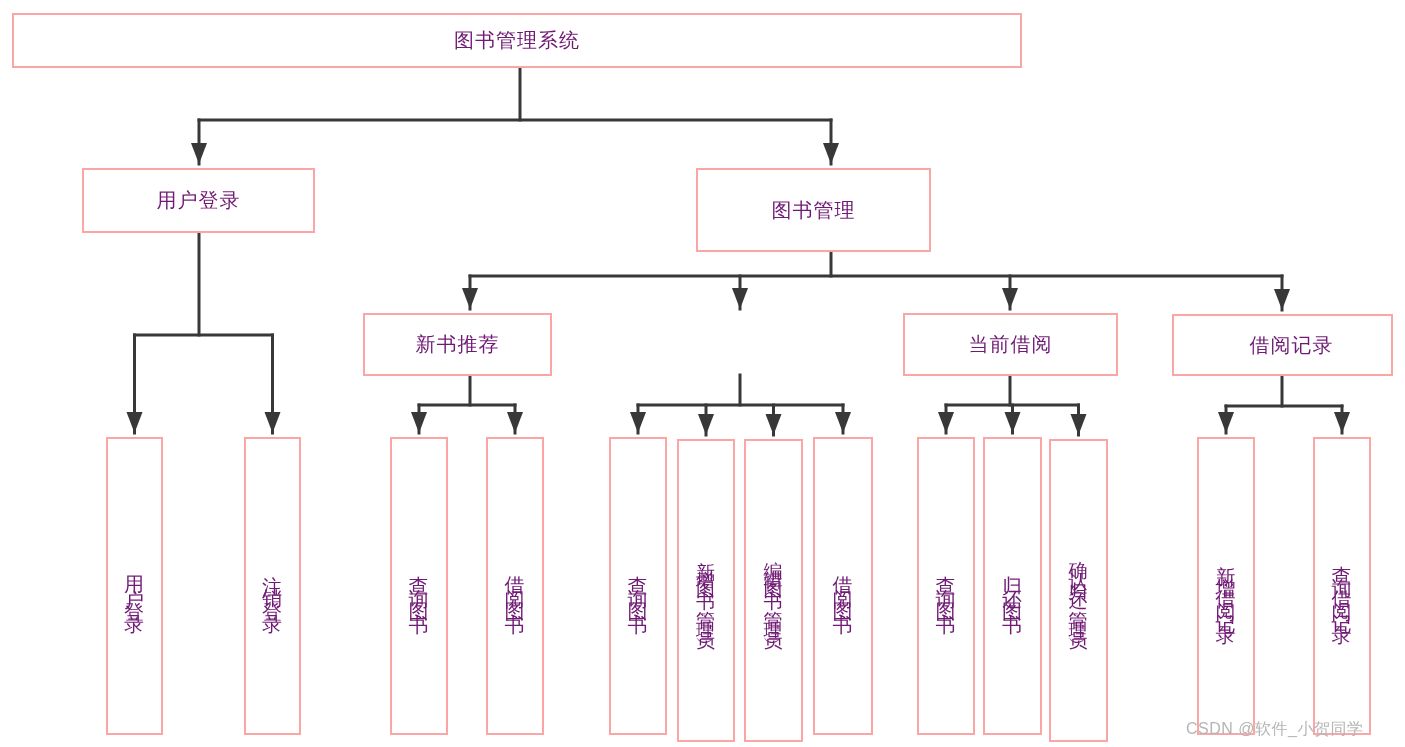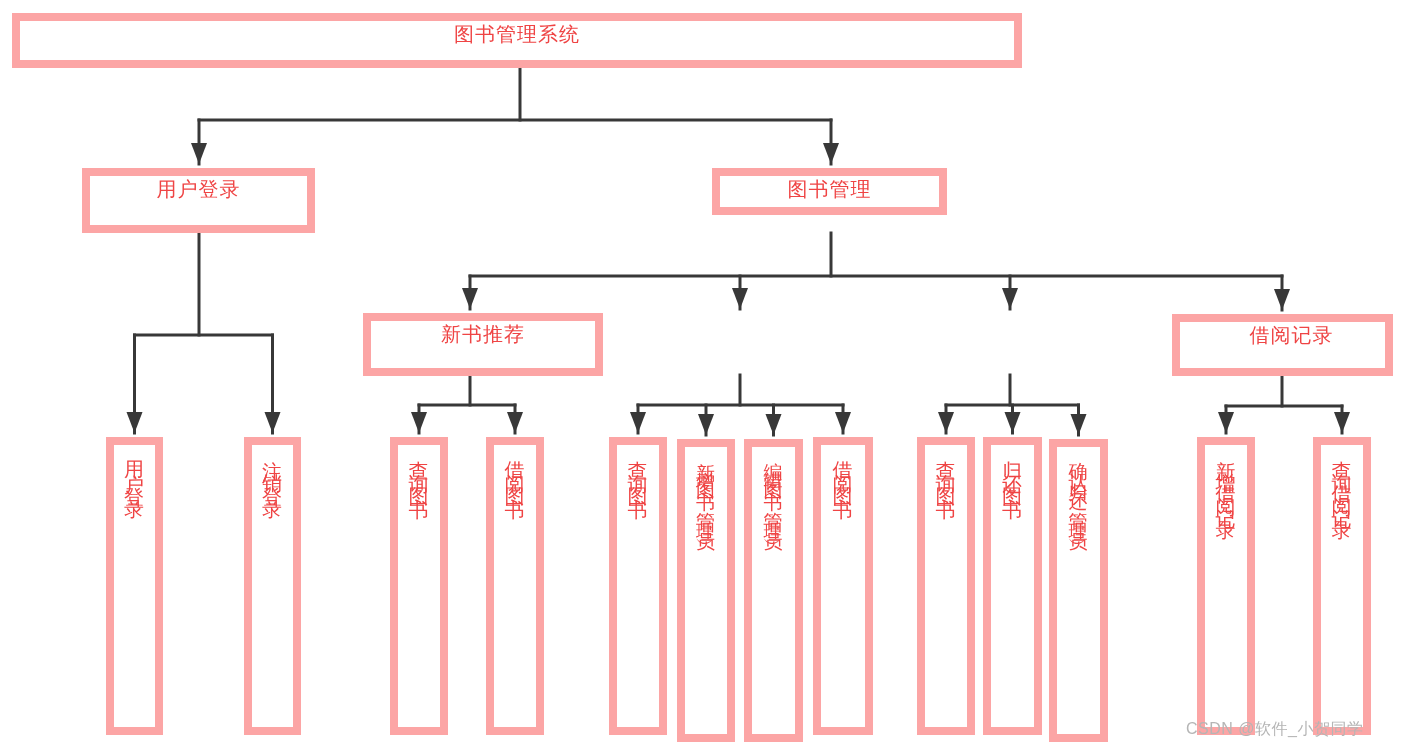--- a/index.html
+++ b/index.html
@@ -26,13 +26,13 @@
   .node {
     position: absolute;
     box-sizing: border-box;
-    border: 8px solid #fca5a5;
+    border: 2px solid #fca5a5;
     background: #ffffff;
     display: flex;
-    align-items: flex-start;
+    align-items: center;
     justify-content: center;
     z-index: 2;
-    color: #ef4444;
+    color: #701a75;
   }
   .node .hlabel {
     font-size: 20px;

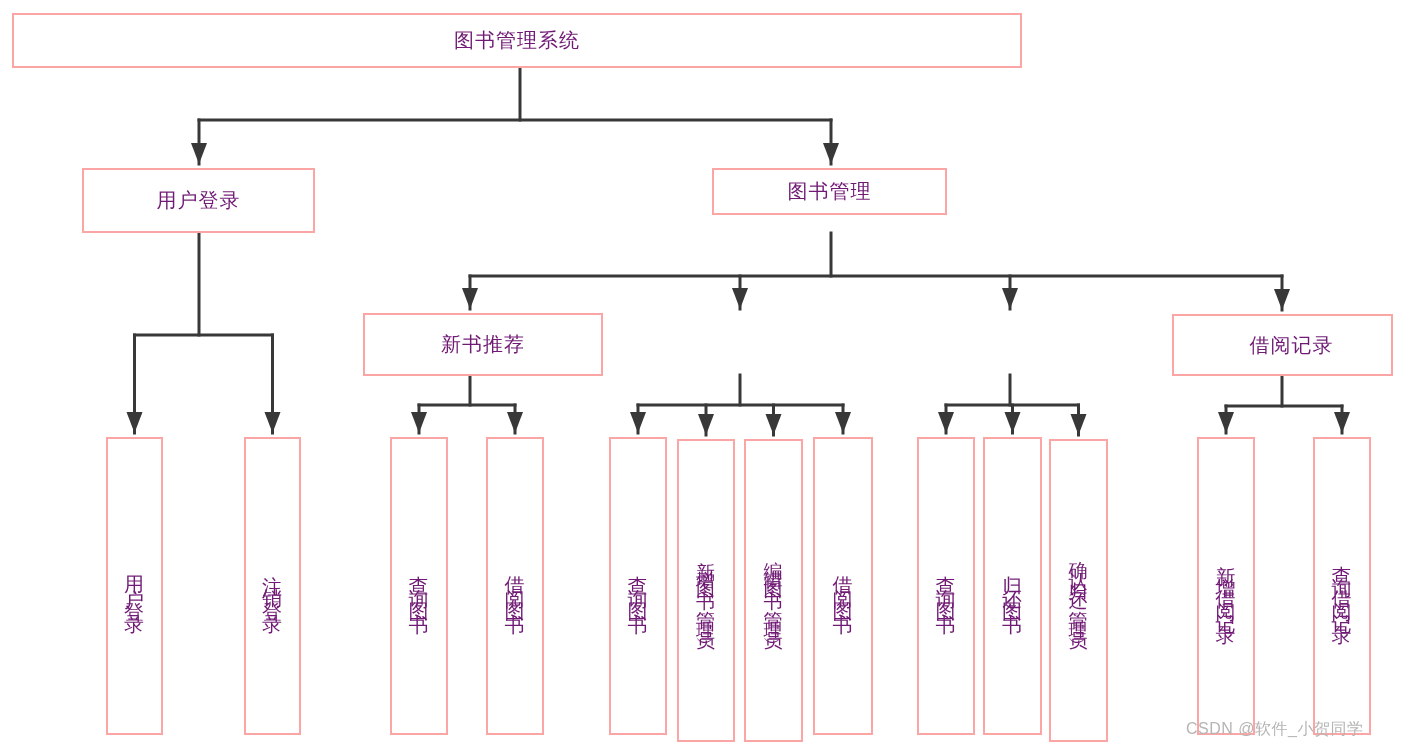--- a/index.html
+++ b/index.html
@@ -127,7 +127,7 @@
   <div class="node" style="left:82px; top:168px; width:233px; height:65px;">
     <span class="hlabel">用户登录</span>
   </div>
-  <div class="node" style="left:712px; top:168px; width:235px; height:47px;font-family:Liberation Mono, monospace;">
+  <div class="node" style="left:696px; top:168px; width:235px; height:84px;font-family:Liberation Mono, monospace;">
     <span class="hlabel">图书管理</span>
   </div>
 

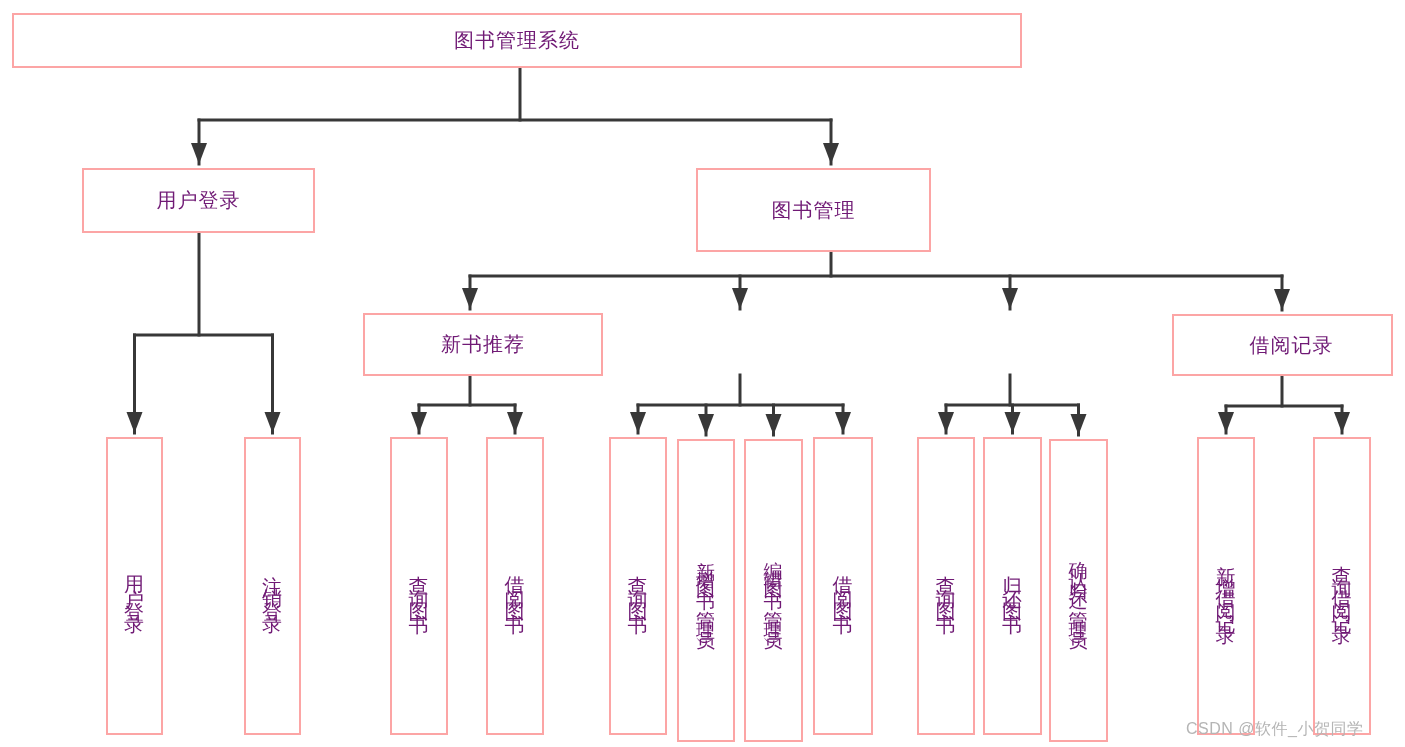--- a/index.html
+++ b/index.html
@@ -131,7 +131,7 @@
     <span class="hlabel">图书管理</span>
   </div>
 
-  <div class="node" style="left:363px; top:313px; width:240px; height:63px;">
+  <div class="node" style="left:363px; top:313px; width:189px; height:63px;">
     <span class="hlabel">新书推荐</span>
   </div>
   <div class="node" style="left:1172px; top:314px; width:221px; height:62px;padding-left:18px;">

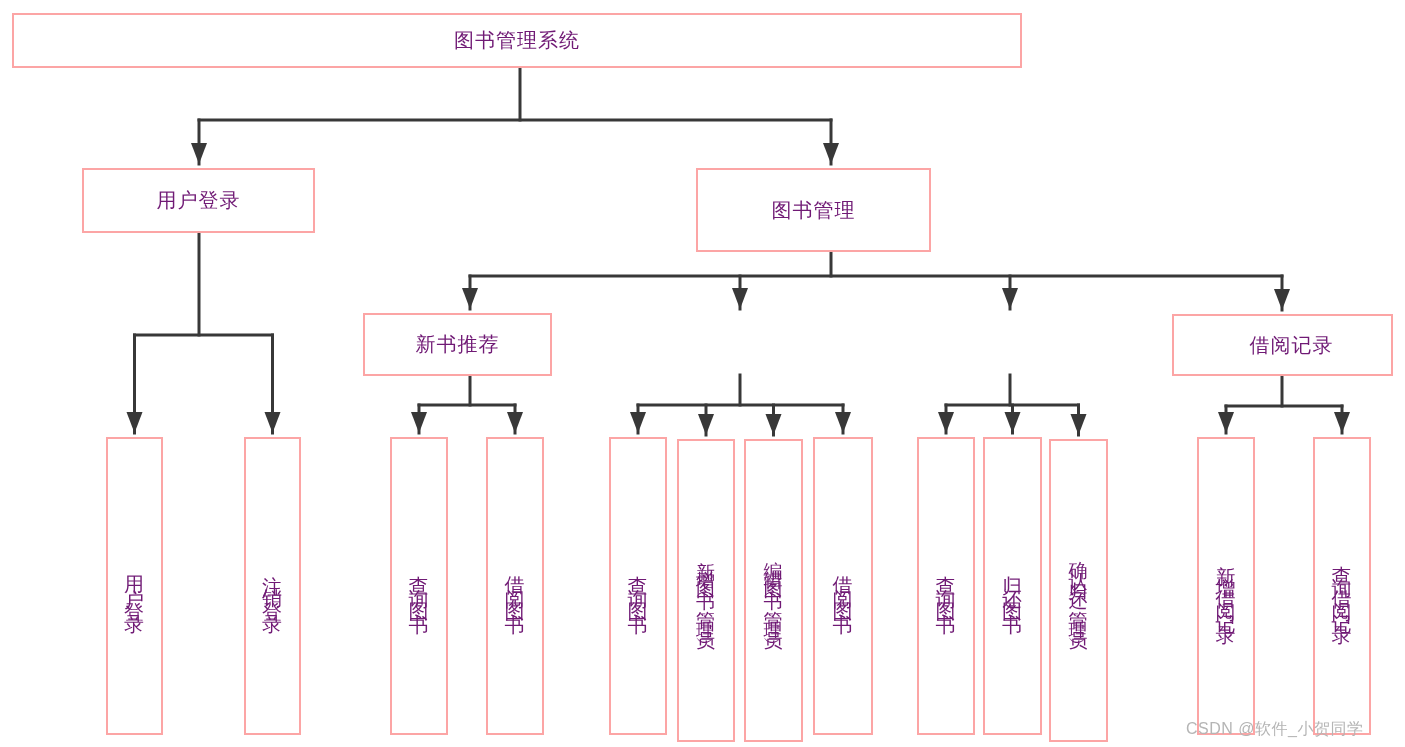--- a/index.html
+++ b/index.html
@@ -134,6 +134,9 @@
   <div class="node" style="left:363px; top:313px; width:189px; height:63px;">
     <span class="hlabel">新书推荐</span>
   </div>
+  <div class="node" style="left:903px; top:313px; width:215px; height:63px;">
+    <span class="hlabel">当前借阅</span>
+  </div>
   <div class="node" style="left:1172px; top:314px; width:221px; height:62px;padding-left:18px;">
     <span class="hlabel">借阅记录</span>
   </div>

